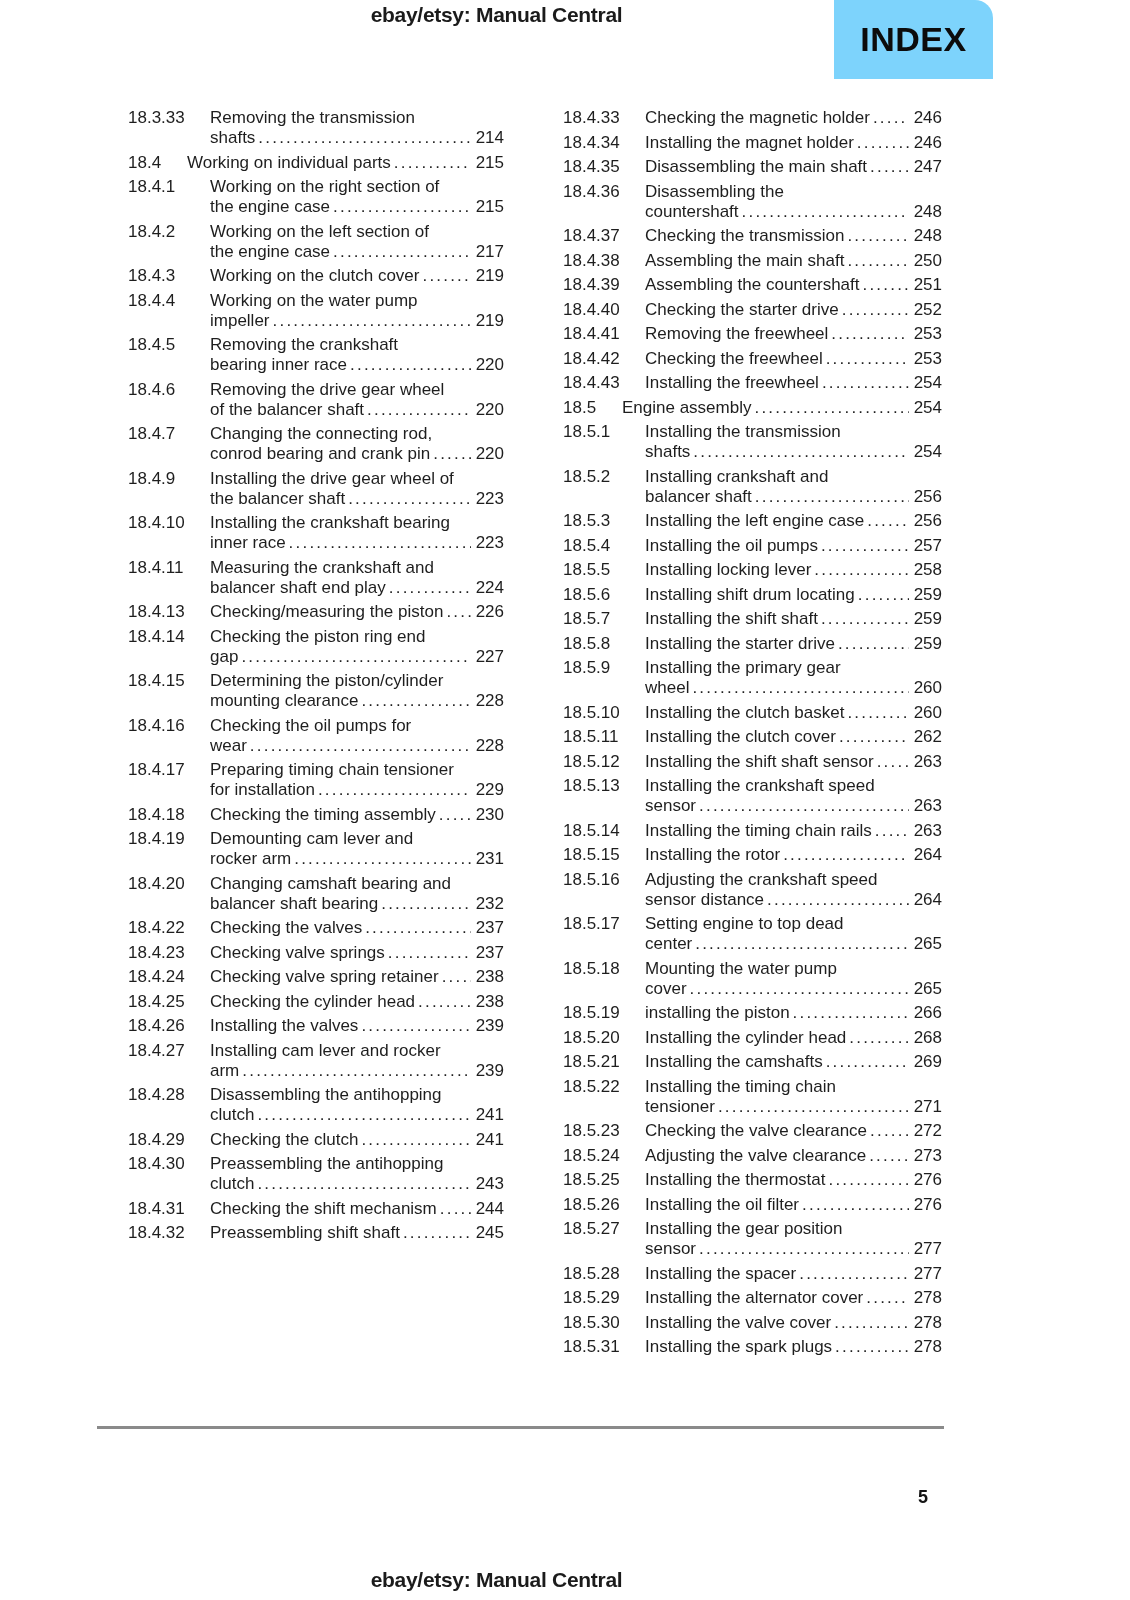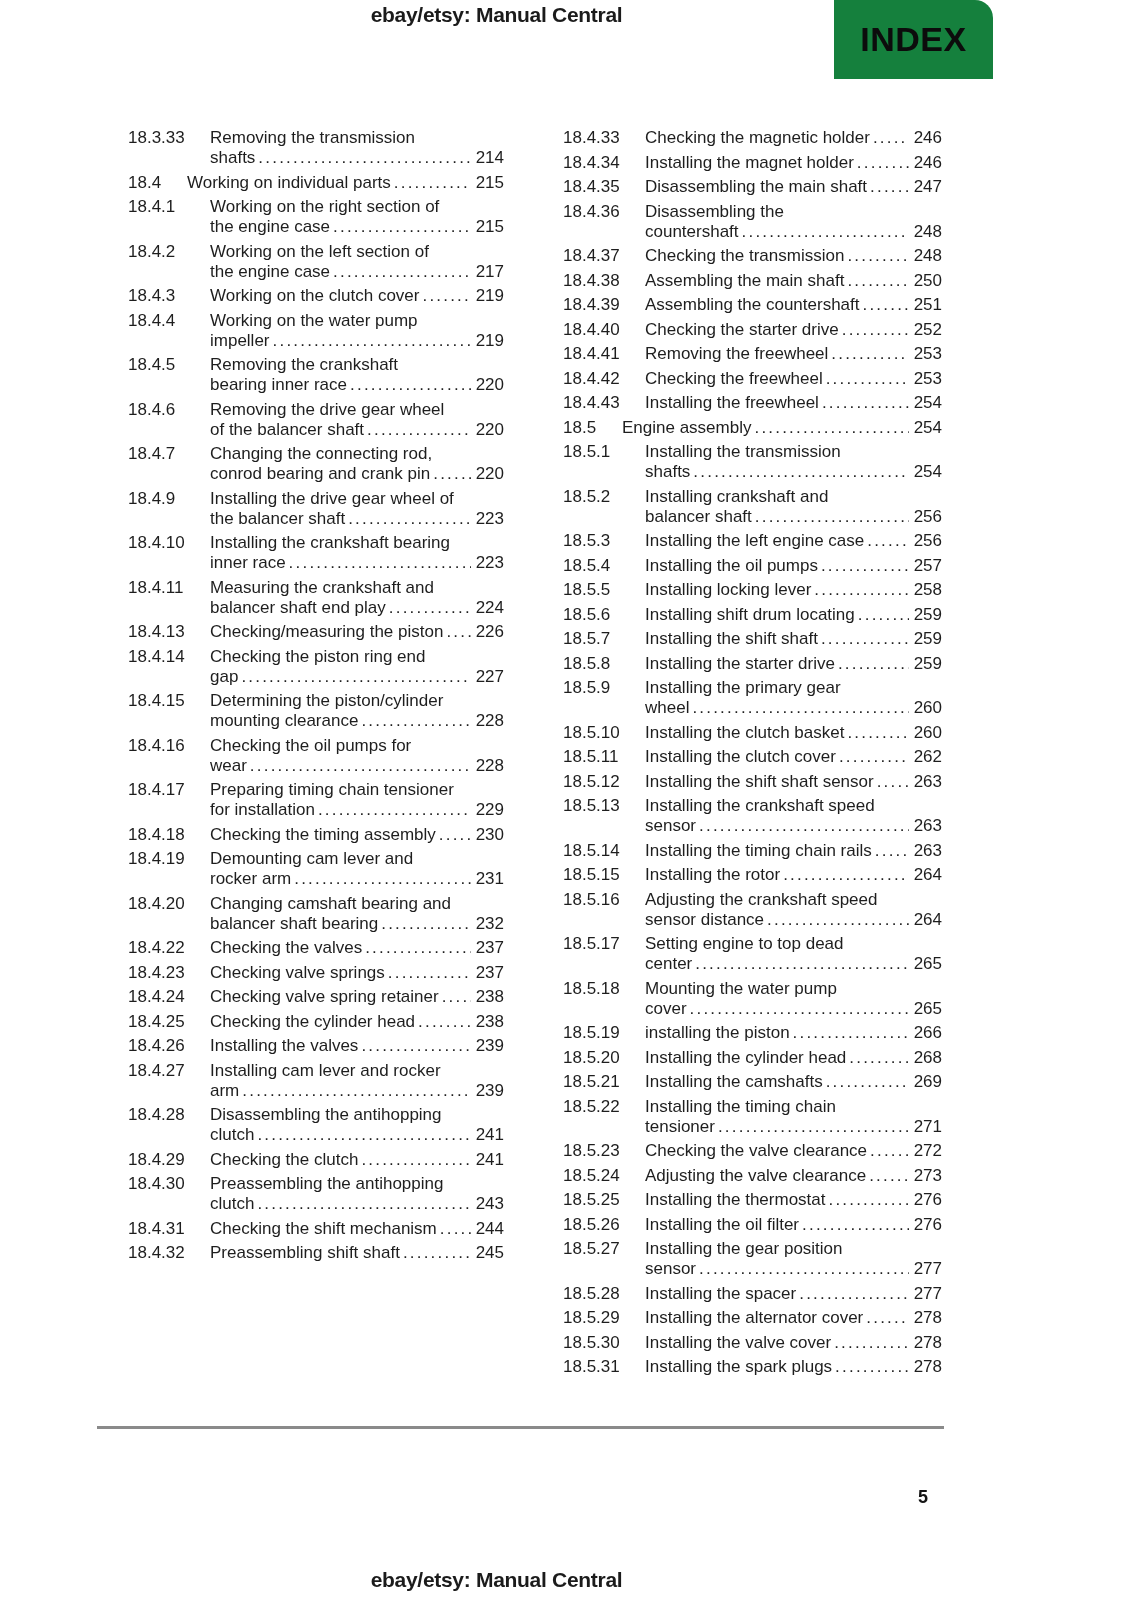--- a/index.html
+++ b/index.html
@@ -28,7 +28,7 @@
     top: 0; right: 0;
     width: 159px;
     height: 79px;
-    background: #15803d;
+    background: #7dd3fc;
     display: flex;
     align-items: center;
     justify-content: center;

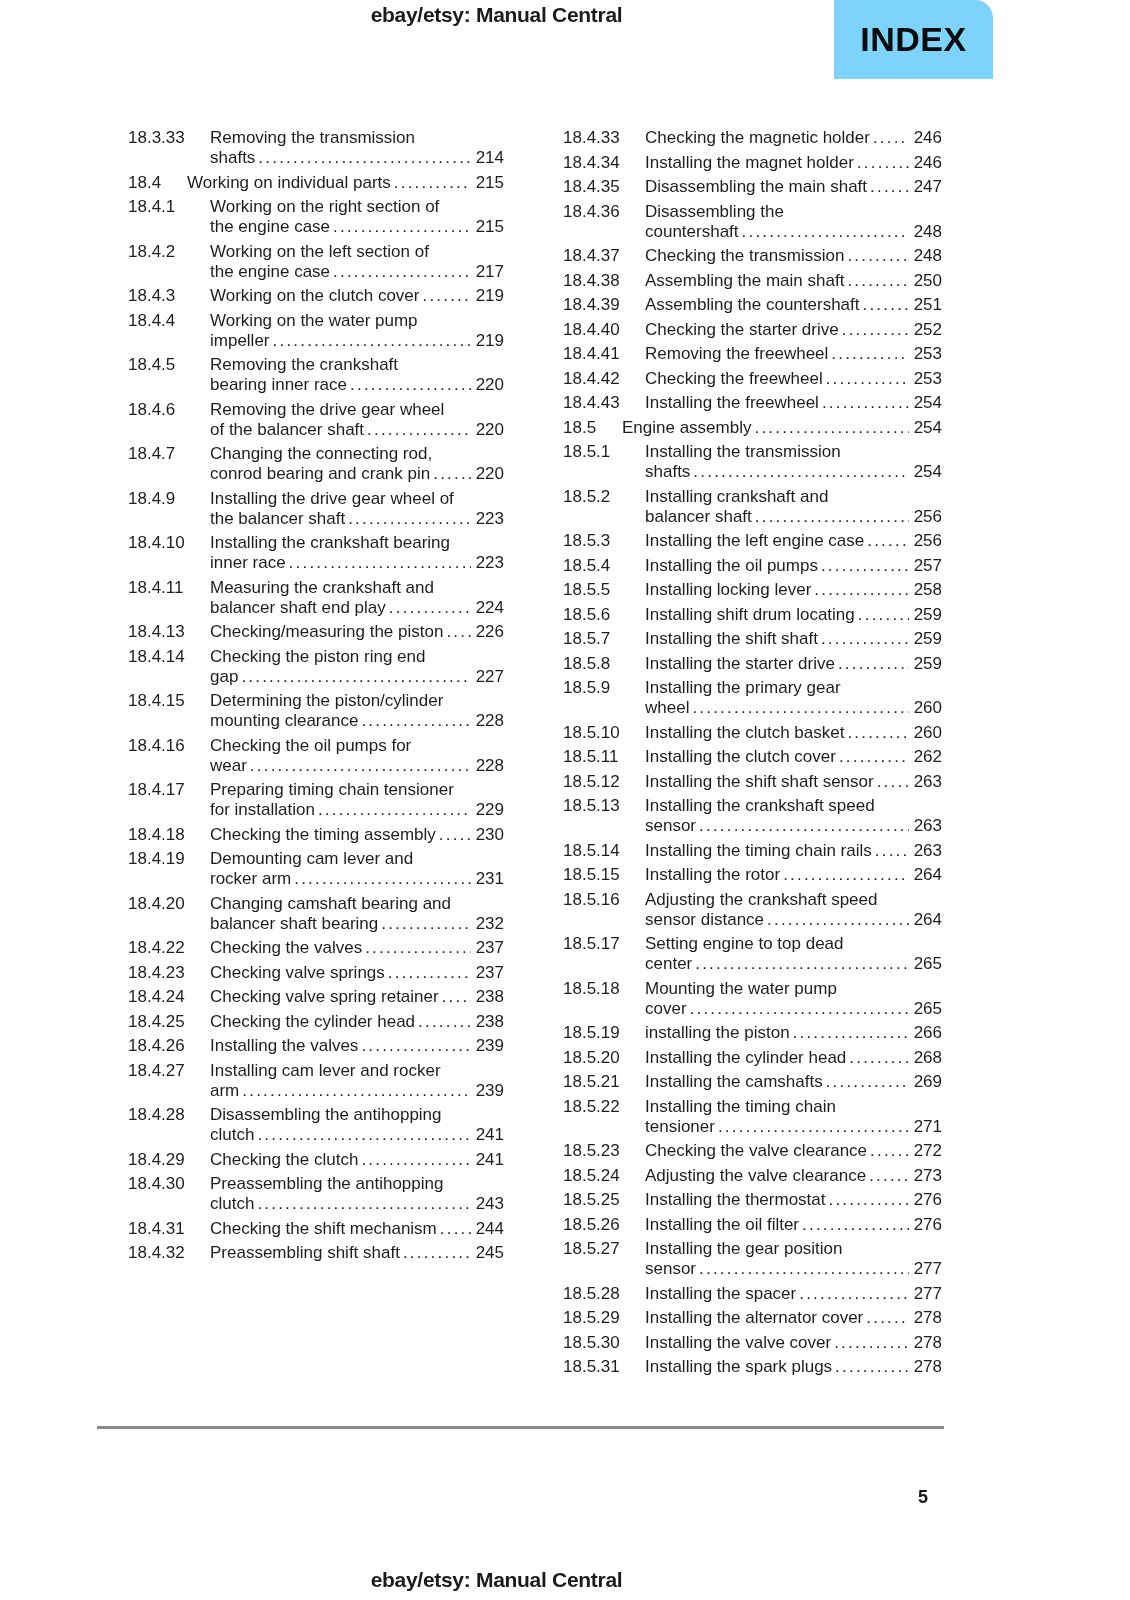--- a/index.html
+++ b/index.html
@@ -41,7 +41,7 @@
   }
   .toc {
     position: absolute;
-    top: 128px;
+    top: 108px;
     left: 128px;
     display: flex;
     align-items: flex-start;

